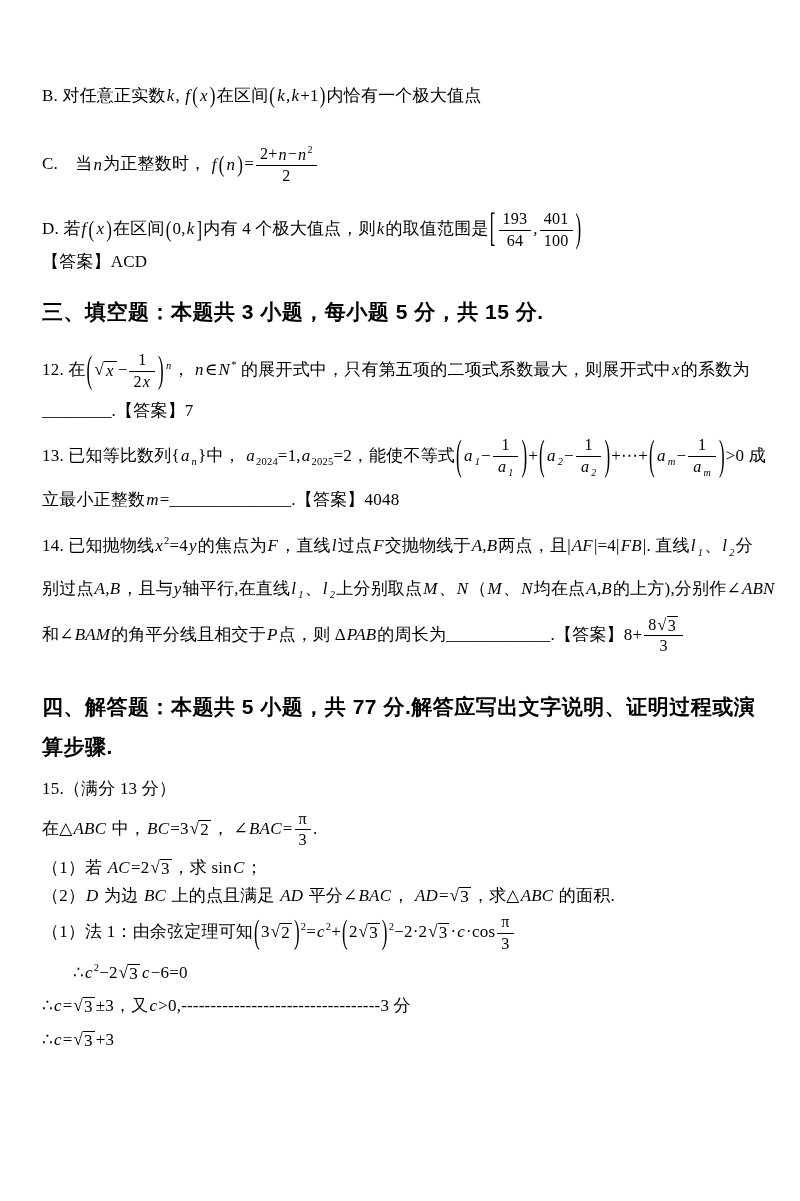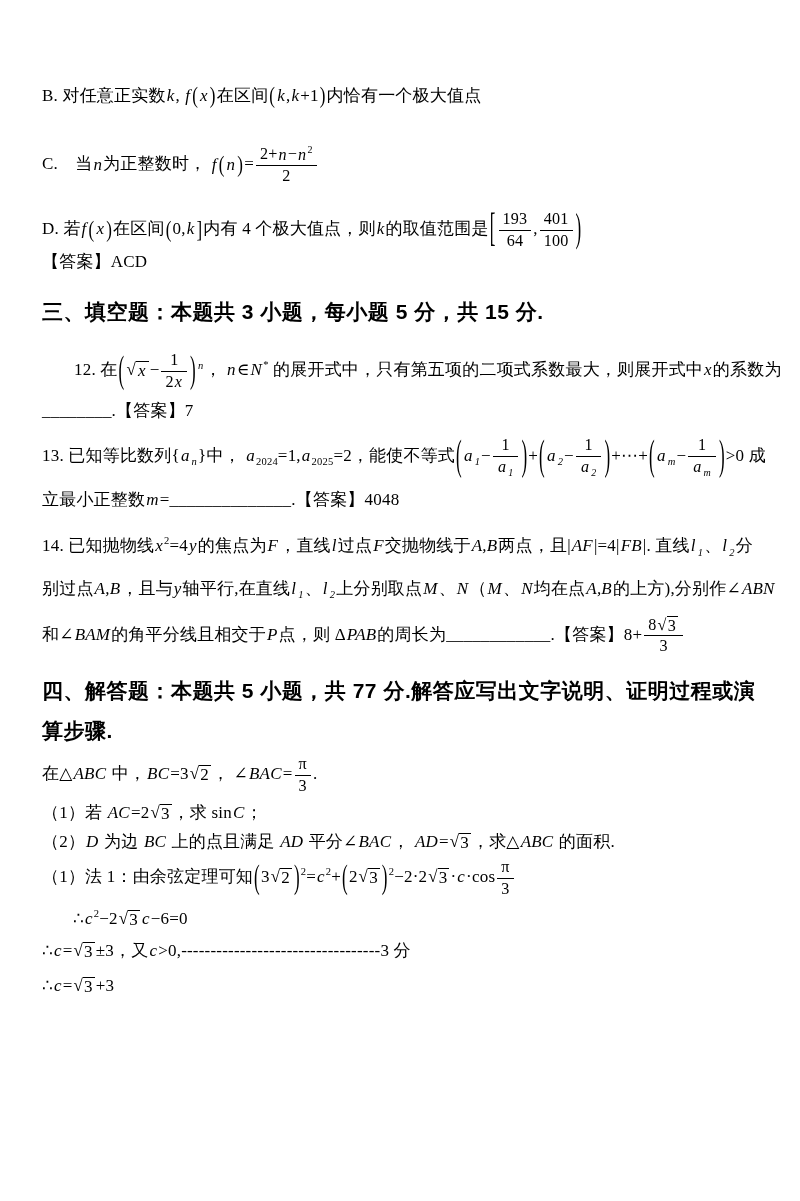--- a/index.html
+++ b/index.html
@@ -89,7 +89,7 @@
       </span><span class="bigp" style="transform: scaleY(2.3);">)</span></div>
     <div class="line" style=""><span>【答案】ACD</span></div>
     <div class="line head" style="margin-top: 22px;"><span>三、填空题：本题共 3 小题，每小题 5 分，共 15 分.</span></div>
-    <div class="line" style="margin-top: 24px; margin-left: 32px;"><span>12. 在</span><span class="bigp" style="transform: scaleY(2.2);">(</span><span class="sqrt">
+    <div class="line" style="margin-top: 24px;"><span>12. 在</span><span class="bigp" style="transform: scaleY(2.2);">(</span><span class="sqrt">
         <span class="rad">√</span>
         <span class="rdc"><span class="it">x</span></span>
       </span><span>−</span><span class="frac">

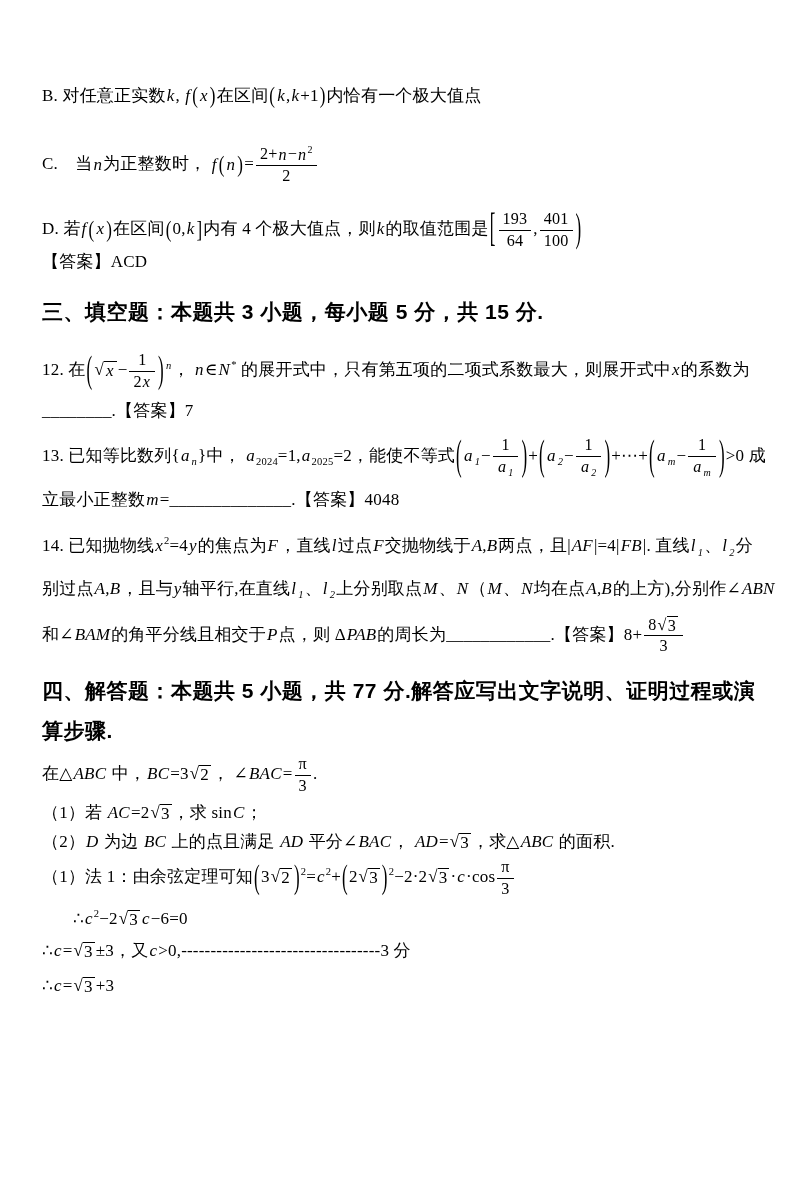--- a/index.html
+++ b/index.html
@@ -117,7 +117,7 @@
           </span></span>
         <span class="den"><span>3</span></span>
       </span></div>
-    <div class="line head" style="margin-top: 20px;"><span>四、解答题：本题共 5 小题，共 77 分.解答应写出文字说明、证明过程或演</span></div>
+    <div class="line head" style="margin-top: 36px;"><span>四、解答题：本题共 5 小题，共 77 分.解答应写出文字说明、证明过程或演</span></div>
     <div class="line head" style="margin-top: 10px;"><span>算步骤.</span></div>
     <div class="line" style="margin-top: 8px;"><span>在△</span><span class="it">ABC</span><span> 中，</span><span class="it">BC</span><span>=3</span><span class="sqrt">
         <span class="rad">√</span>

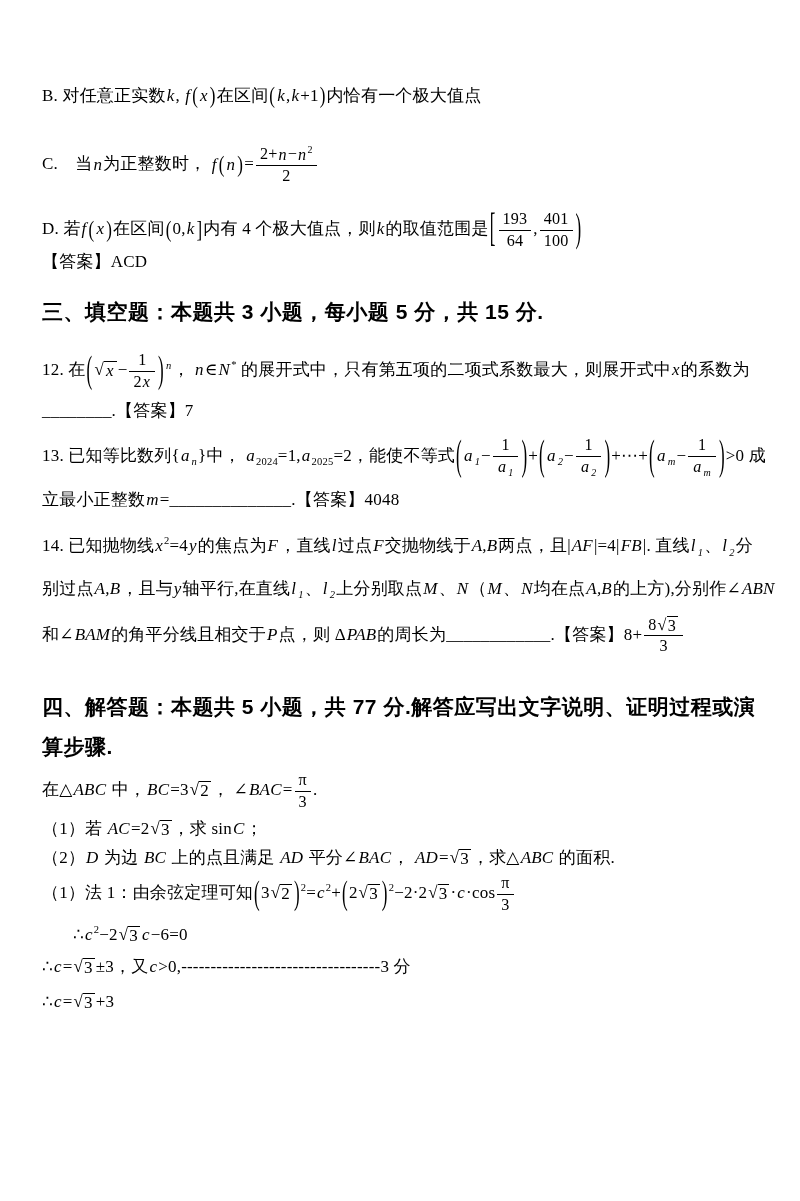--- a/index.html
+++ b/index.html
@@ -119,6 +119,7 @@
       </span></div>
     <div class="line head" style="margin-top: 36px;"><span>四、解答题：本题共 5 小题，共 77 分.解答应写出文字说明、证明过程或演</span></div>
     <div class="line head" style="margin-top: 10px;"><span>算步骤.</span></div>
+    <div class="line" style="margin-top: 14px;"><span>15.（满分 13 分）</span></div>
     <div class="line" style="margin-top: 8px;"><span>在△</span><span class="it">ABC</span><span> 中，</span><span class="it">BC</span><span>=3</span><span class="sqrt">
         <span class="rad">√</span>
         <span class="rdc"><span>2</span></span>

